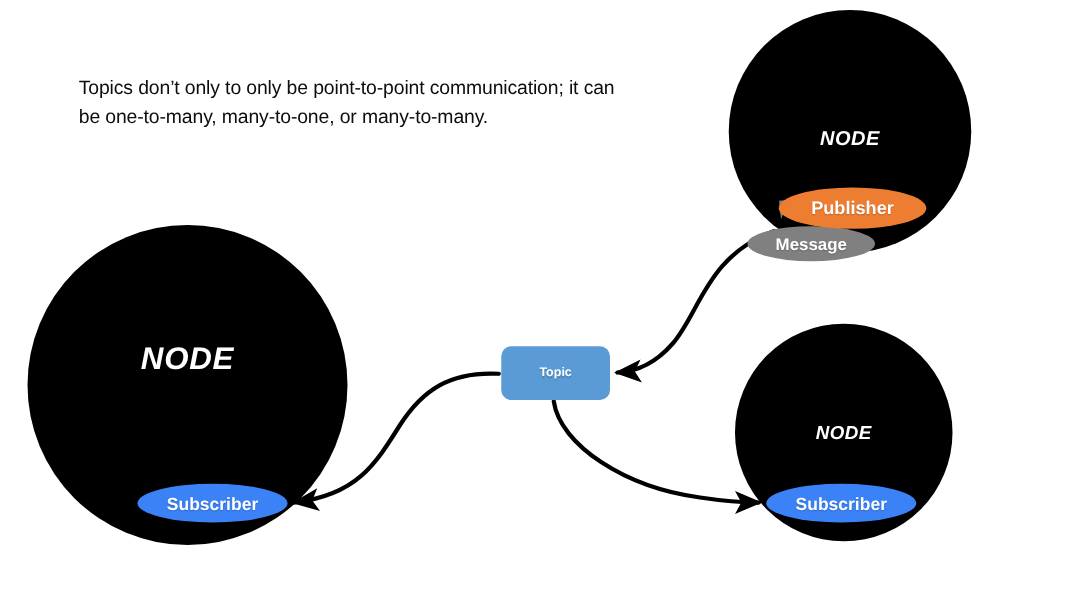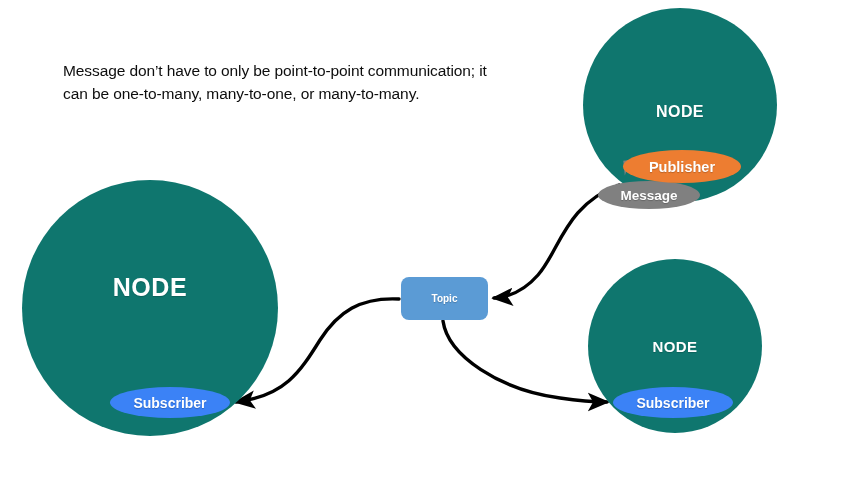--- a/index.html
+++ b/index.html
@@ -175,7 +175,7 @@
 
 <div id="canvas">
 
-  <div class="caption">Message don’t have to only be point-to-point communication; it can be one-to-many, many-to-one, or many-to-many.</div>
+  <div class="caption">Topics don’t only to only be point-to-point communication; it can be one-to-many, many-to-one, or many-to-many.</div>
 
   <svg id="arrow-layer" viewBox="0 0 854 480" xmlns="http://www.w3.org/2000/svg">
     <defs>

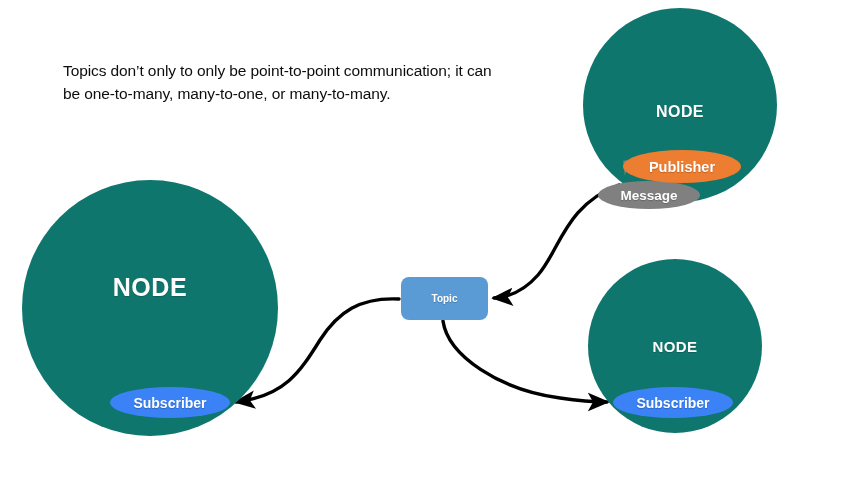--- a/index.html
+++ b/index.html
@@ -45,7 +45,8 @@
   .node {
     position: absolute;
     border-radius: 50%;
-    background: #0f766e;
+    background: #000000;
+    font-style: italic;
   }
   .node-label {
     position: absolute;

